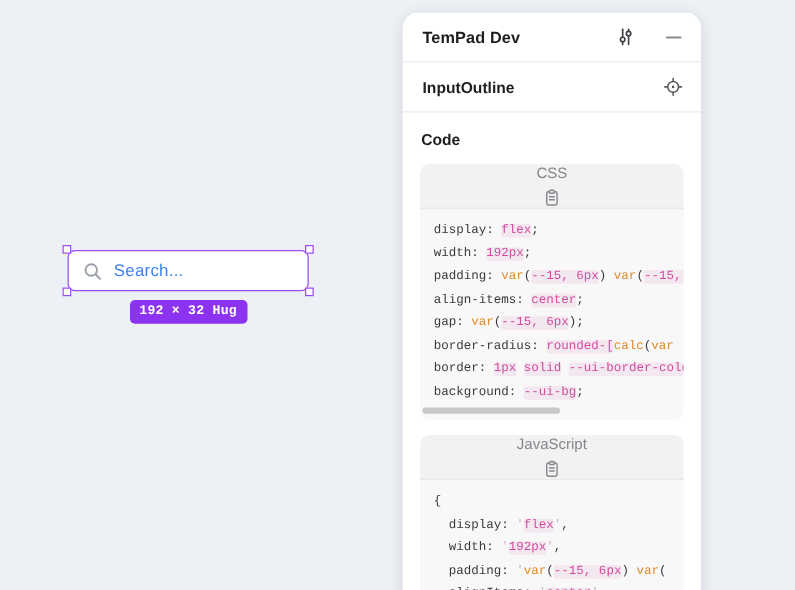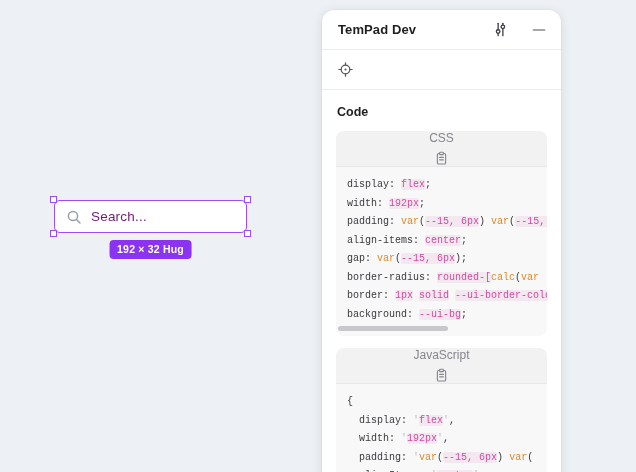--- a/index.html
+++ b/index.html
@@ -132,6 +132,7 @@
   </div>
 
   <div class="component-row">
+    <span class="component-name">InputOutline</span>
     <span class="icon-btn">
       <svg width="15" height="15" viewBox="0 0 16 16" fill="none" stroke="#55555a" stroke-width="1.3" stroke-linecap="round">
         <circle cx="8" cy="8" r="4.6"></circle>

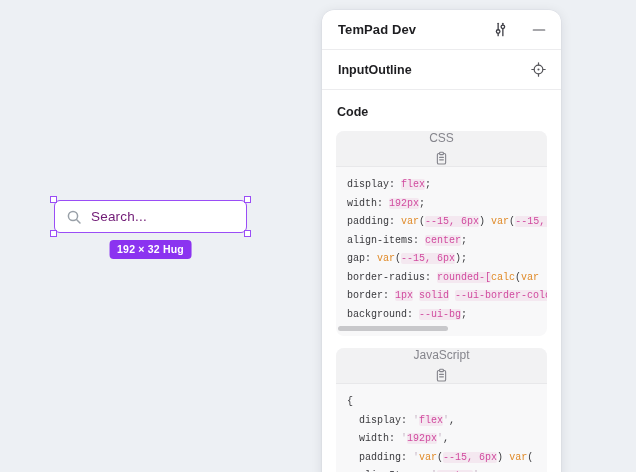--- a/index.html
+++ b/index.html
@@ -28,7 +28,7 @@
     border:1.5px solid var(--outline);border-radius:6px;
     display:flex;align-items:center;padding:0 11px;gap:9px;
   }
-  .search-placeholder{font-size:13.5px;color:#701a75;letter-spacing:.2px}
+  .search-placeholder{font-size:13.5px;color:#3b82f6;letter-spacing:.2px}
   .handle{
     position:absolute;width:7px;height:7px;background:#fff;
     border:1px solid var(--outline);

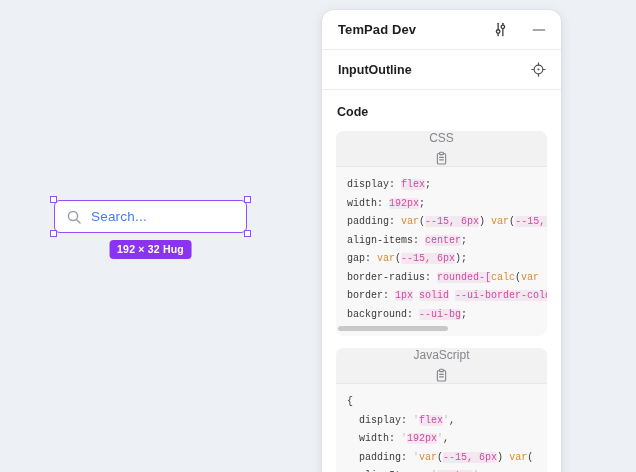--- a/index.html
+++ b/index.html
@@ -40,7 +40,7 @@
   .dim-badge{
     position:absolute;top:40px;left:50%;transform:translateX(-50%);
     background:var(--accent);color:#fff;font-size:10.5px;font-weight:700;
-    padding:3px 8px 4px;border-radius:4px;white-space:nowrap;letter-spacing:.2px;
+    padding:3px 8px 4px;border-radius:4px;white-space:nowrap;letter-spacing:.2px;font-family:Liberation Mono, monospace;
   }
 
   

